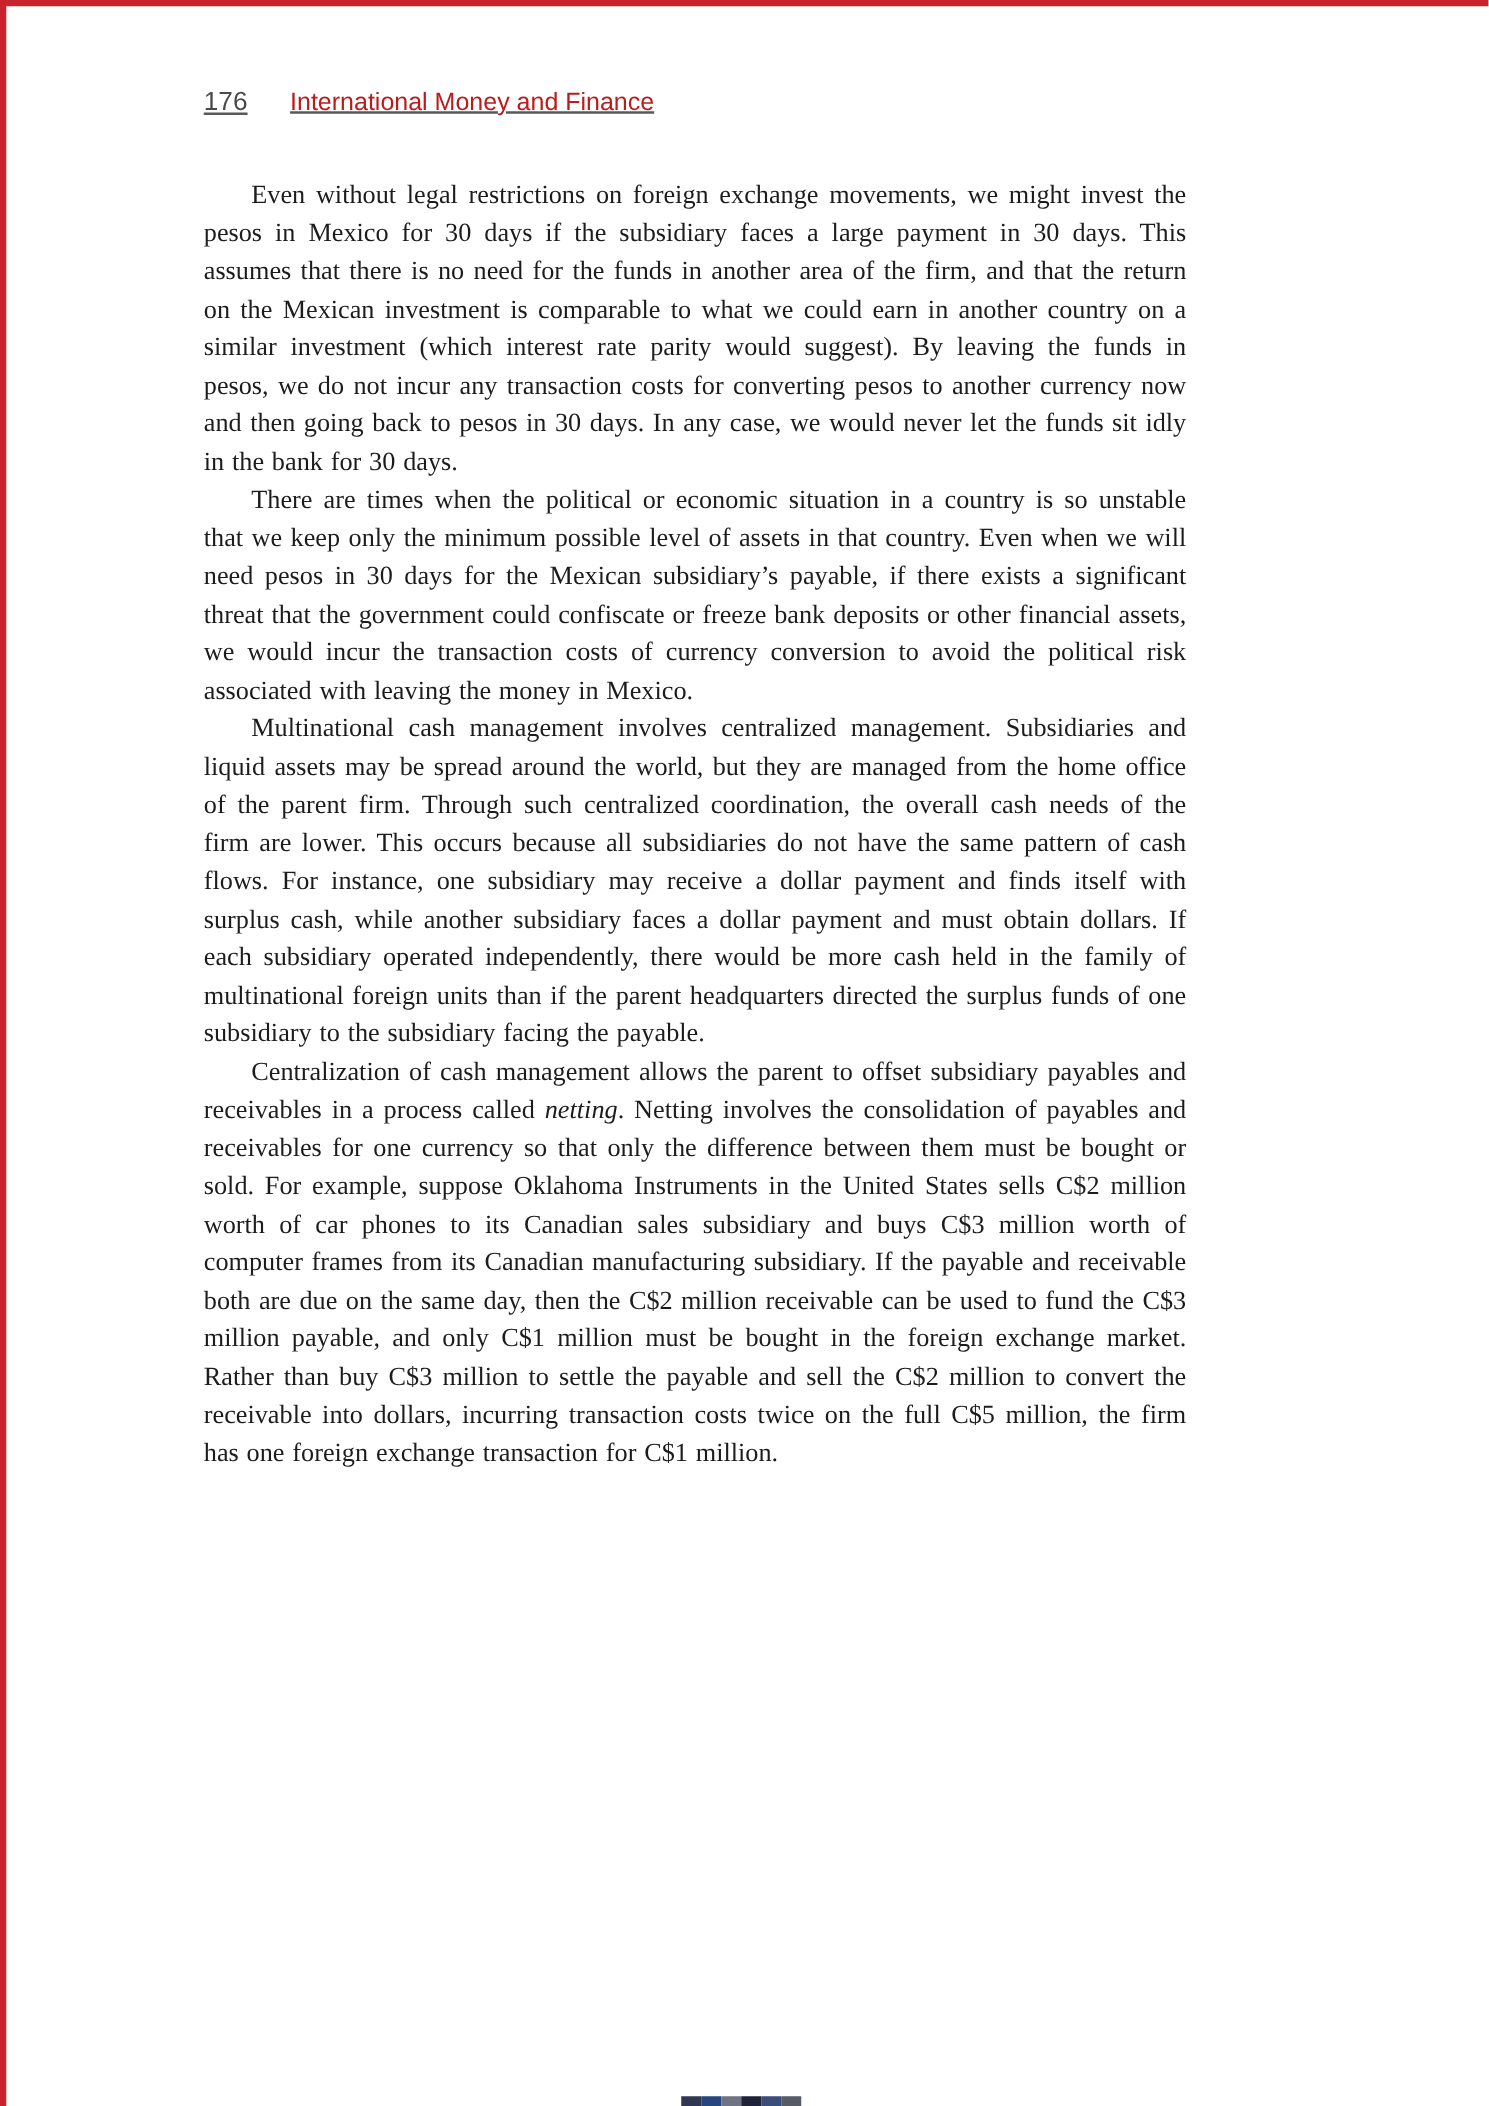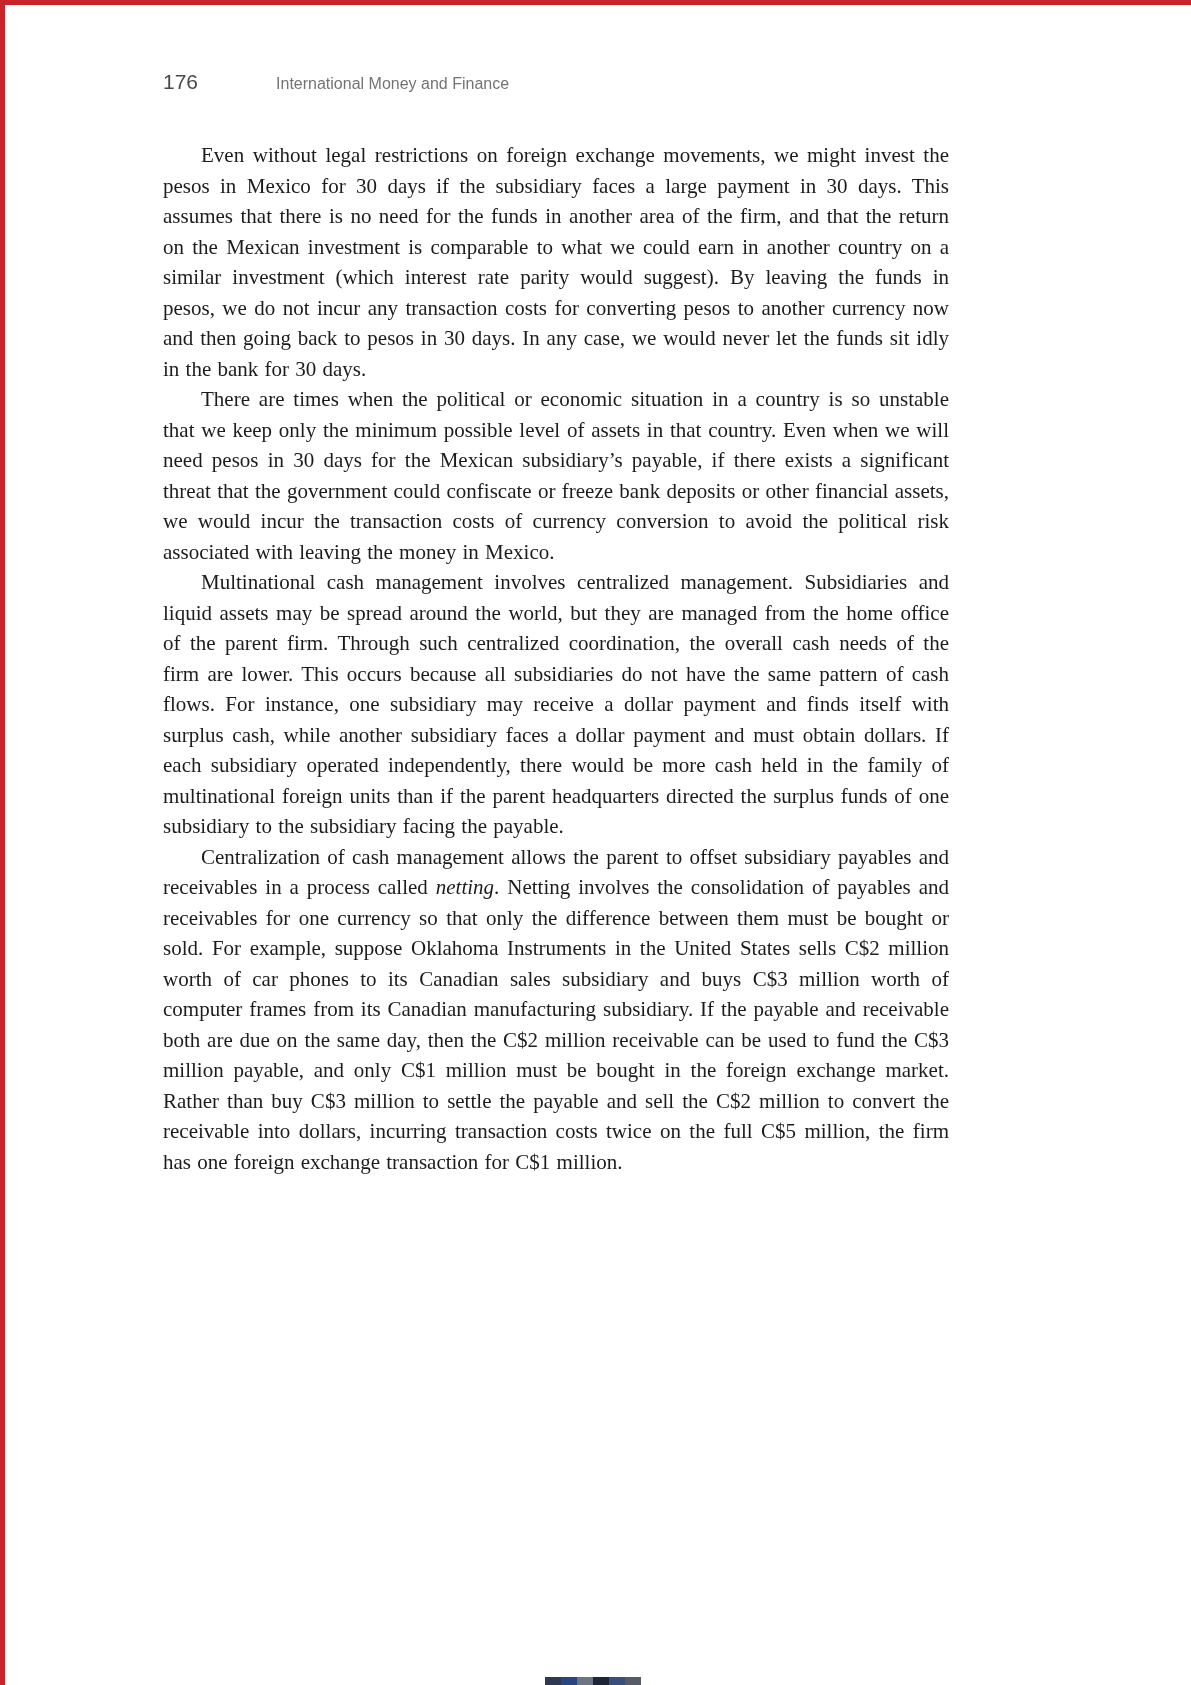--- a/index.html
+++ b/index.html
@@ -40,6 +40,7 @@
     font-family: "Liberation Sans", sans-serif;
     color: #595959;
     margin-bottom: 46px;
+    text-decoration: underline;
   }
   .page-number {
     font-size: 21px;

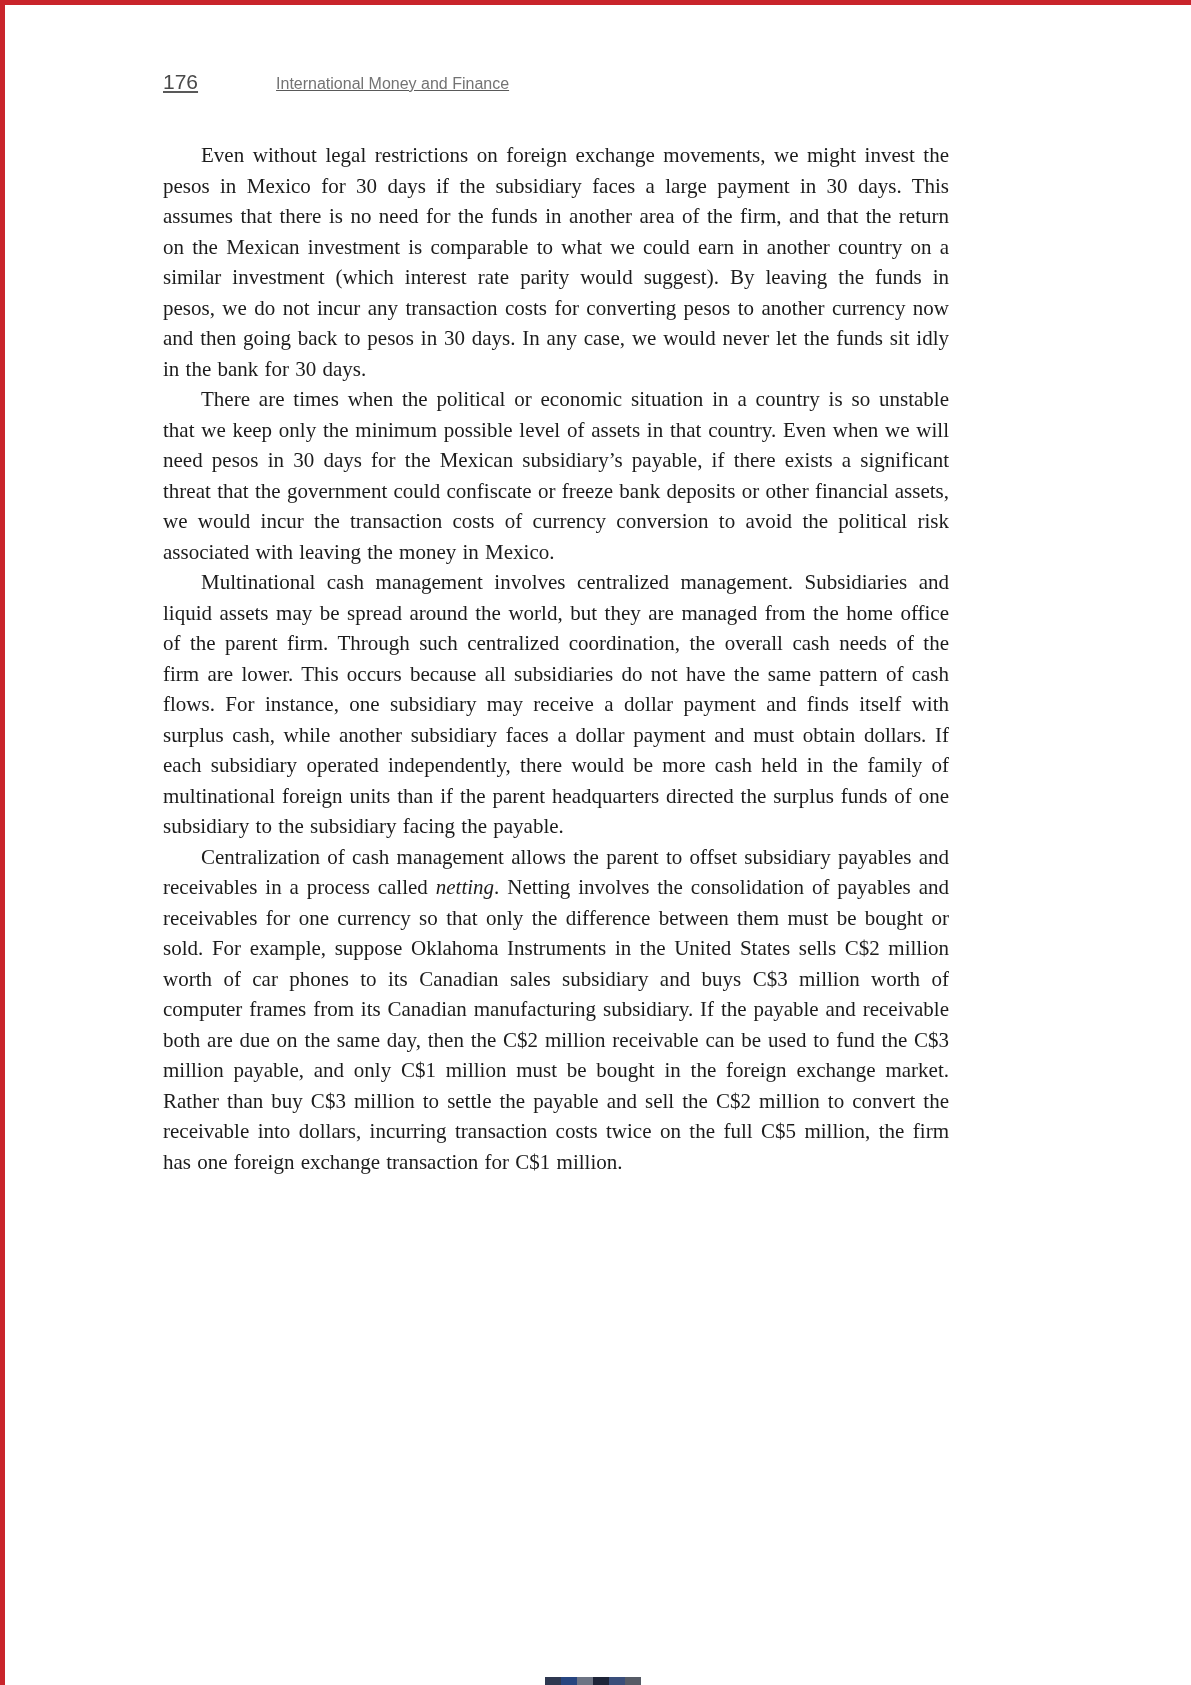--- a/index.html
+++ b/index.html
@@ -47,9 +47,8 @@
     color: #4a4a4a;
   }
   .head-title {
-    font-size: 16px;
-    color: #737373;
-    margin-left: 44px;
+    font-size: 20px;
+    color: #b91c1c;
   }
   .body-text p {
     margin: 0;

